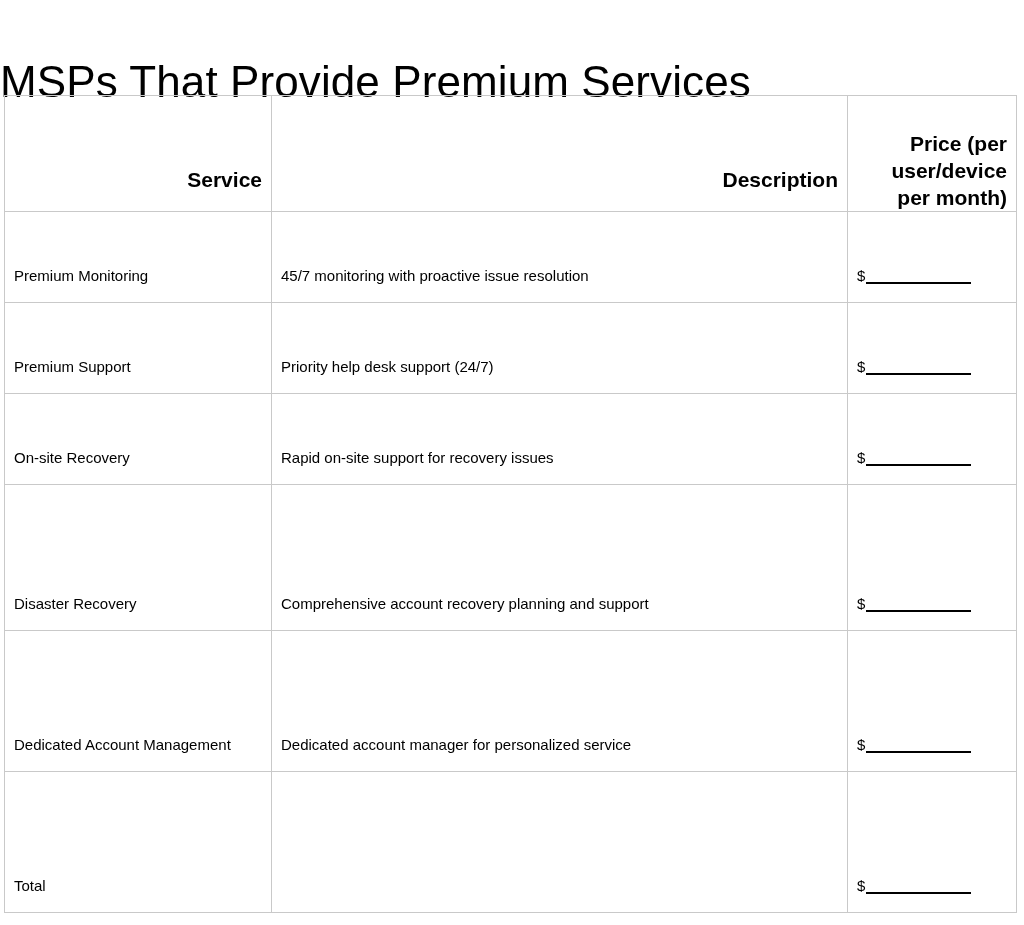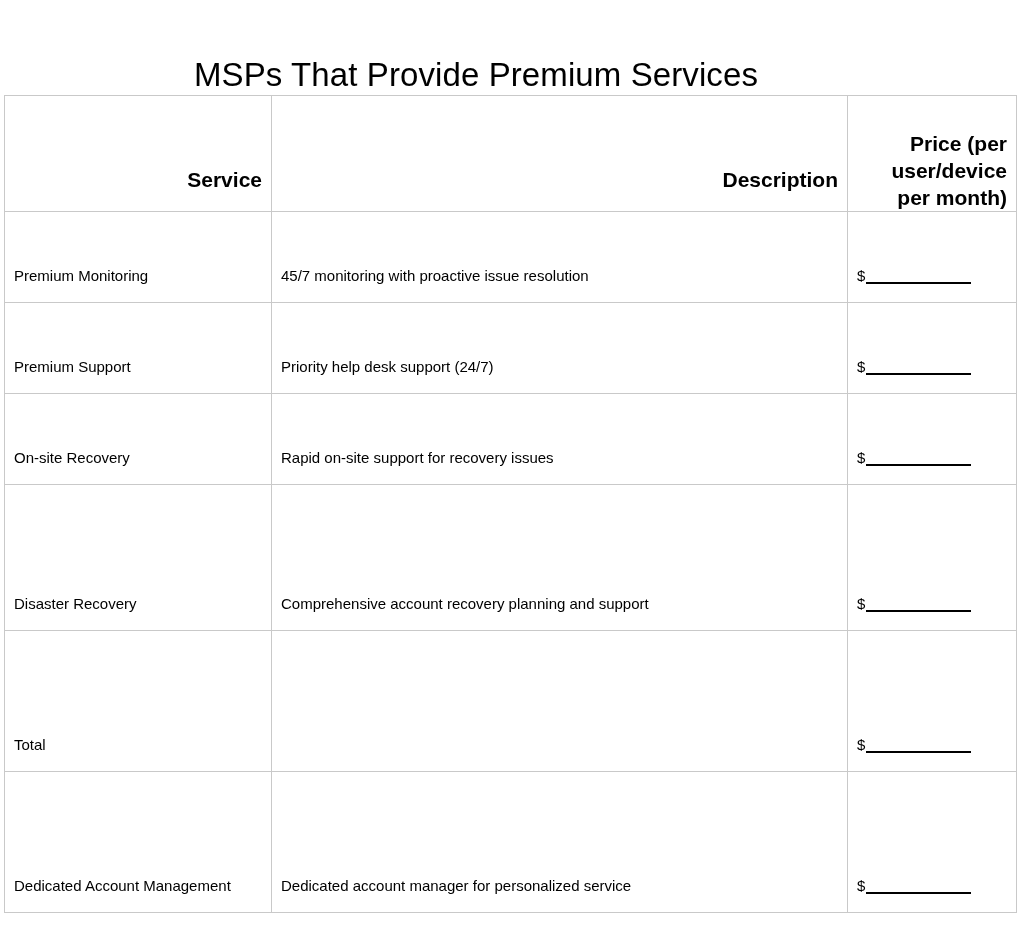--- a/index.html
+++ b/index.html
@@ -27,8 +27,8 @@
     top: 32px;
     left: 0;
     width: 952px;
-    text-align: center;
-    font-size: 33px;
+    text-align: left;
+    font-size: 44px;
     font-weight: 400;
     line-height: 42px;
     letter-spacing: 0.1px;

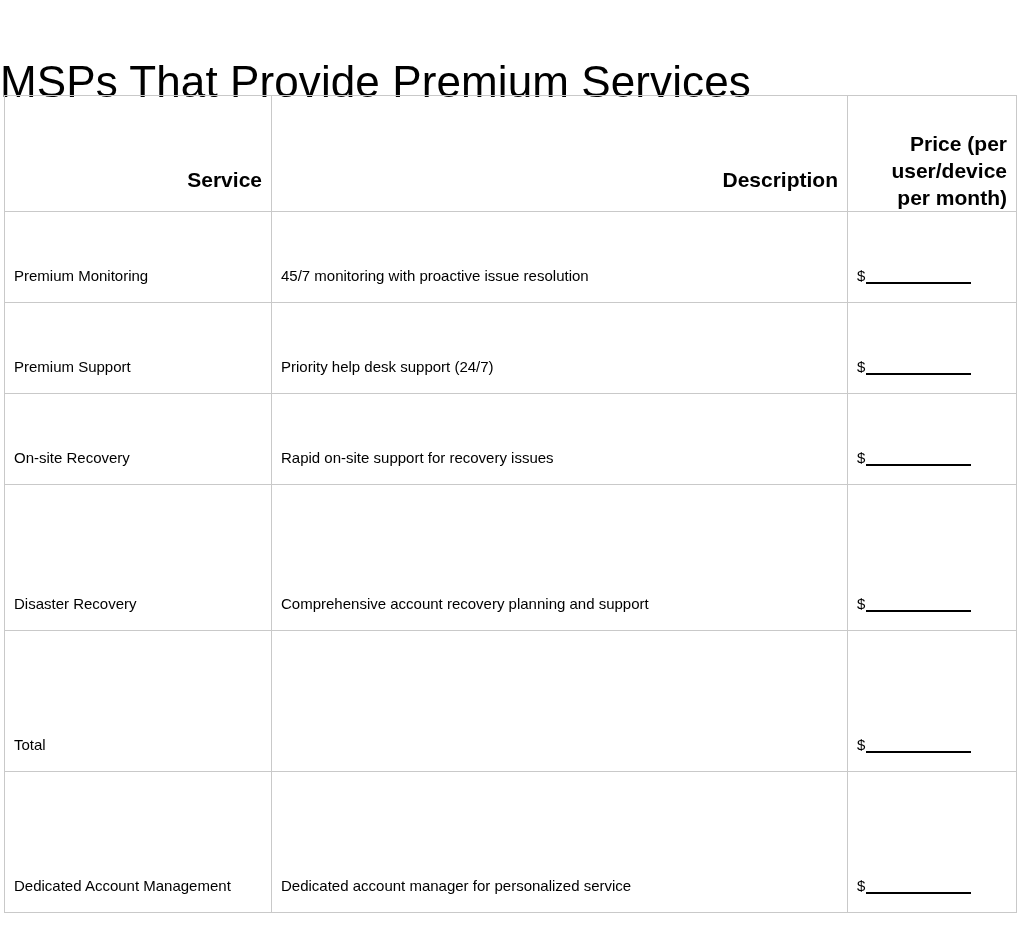--- a/index.html
+++ b/index.html
@@ -190,22 +190,22 @@
 
         <tr class="data-row row-h140">
           <td class="service-cell">
+            <div class="cell-inner">Dedicated Account Management</div>
+          </td>
+          <td class="desc-cell">
+            <div class="cell-inner">Dedicated account manager for personalized service</div>
+          </td>
+          <td class="price-cell">
+            <div class="cell-inner"><span>$</span><span class="price-blank"></span></div>
+          </td>
+        </tr>
+
+        <tr class="data-row row-h140">
+          <td class="service-cell">
             <div class="cell-inner">Total</div>
           </td>
           <td class="desc-cell empty-cell">
             <div class="cell-inner"></div>
-          </td>
-          <td class="price-cell">
-            <div class="cell-inner"><span>$</span><span class="price-blank"></span></div>
-          </td>
-        </tr>
-
-        <tr class="data-row row-h140">
-          <td class="service-cell">
-            <div class="cell-inner">Dedicated Account Management</div>
-          </td>
-          <td class="desc-cell">
-            <div class="cell-inner">Dedicated account manager for personalized service</div>
           </td>
           <td class="price-cell">
             <div class="cell-inner"><span>$</span><span class="price-blank"></span></div>

